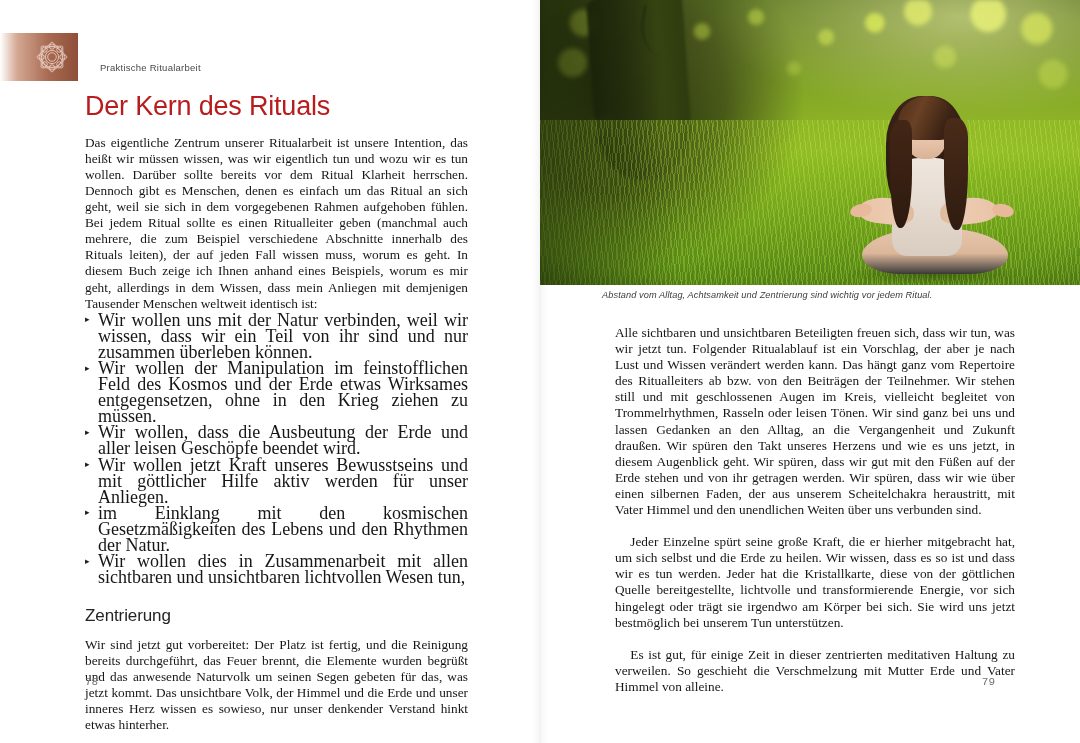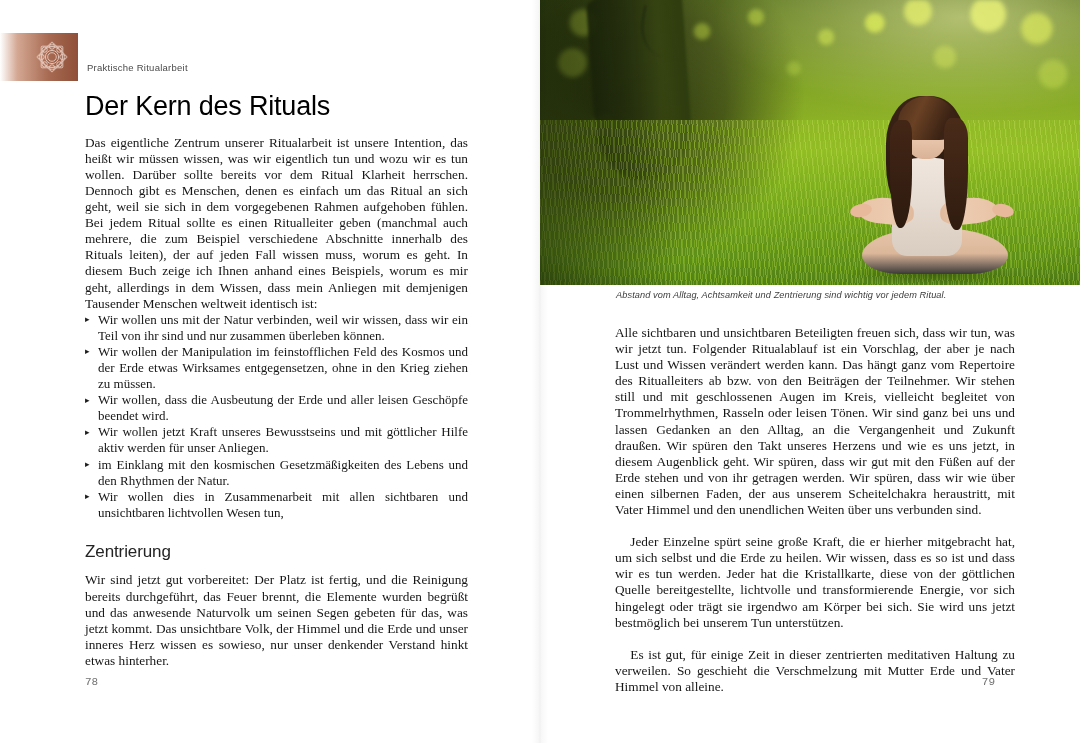--- a/index.html
+++ b/index.html
@@ -70,7 +70,7 @@
     display: block;
   }
   .runhead-title {
-    margin-left: 9px;
+    margin-left: 22px;
     font-family: "Liberation Sans", "DejaVu Sans", sans-serif;
     font-size: 9.5px;
     letter-spacing: 0.25px;

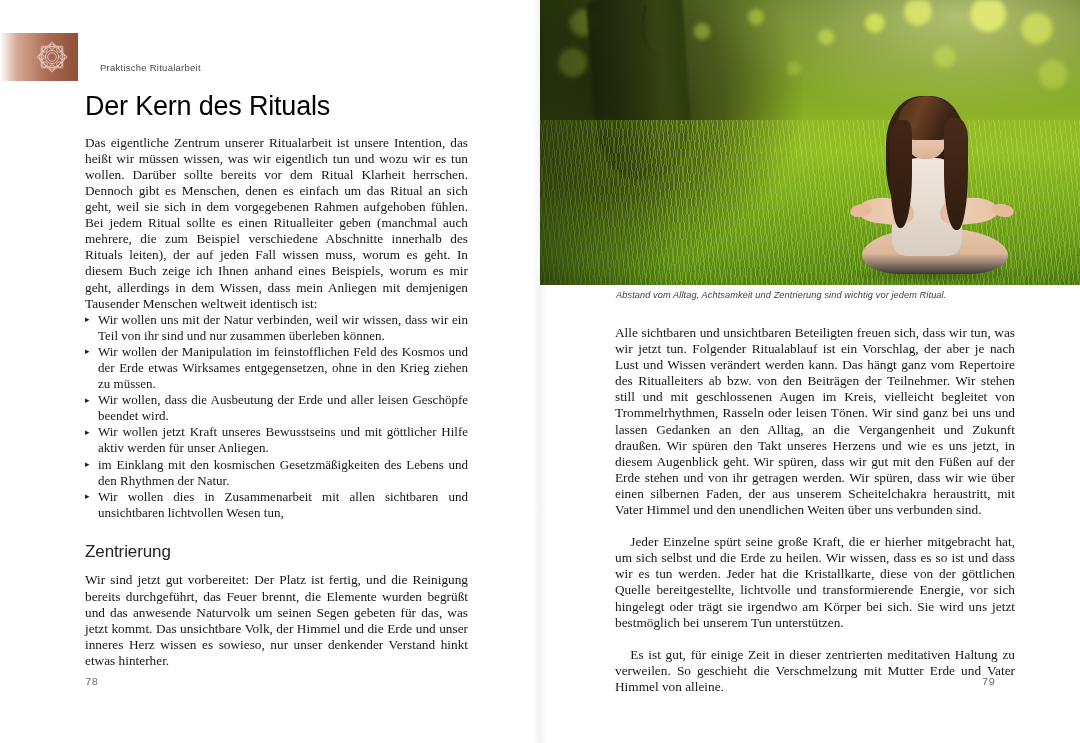--- a/index.html
+++ b/index.html
@@ -95,7 +95,7 @@
     font-size: 27px;
     line-height: 1.1;
     letter-spacing: -0.2px;
-    color: #000000;
+    color: #b91c1c;
     margin: 0 0 13px 0;
   }
   h2.sub-title {

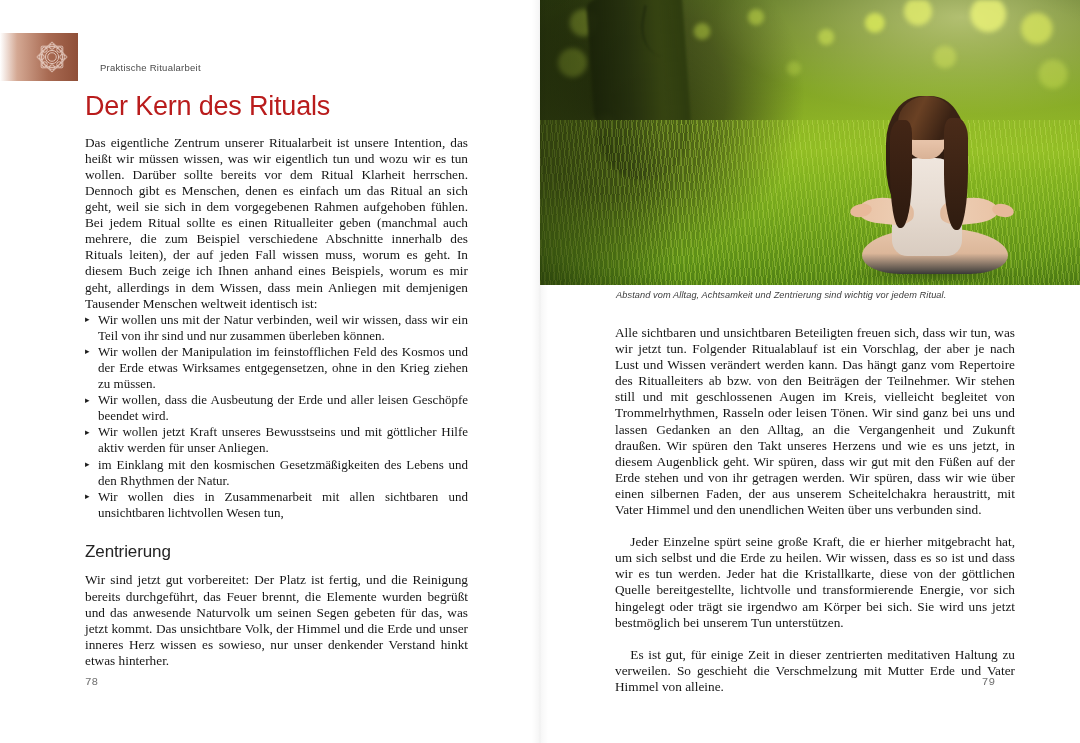--- a/index.html
+++ b/index.html
@@ -336,7 +336,7 @@
   
   .caption {
     position: absolute;
-    left: 76px; top: 290px;
+    left: 62px; top: 290px;
     width: 420px;
     font-family: "Liberation Sans", "DejaVu Sans", sans-serif;
     font-style: italic;

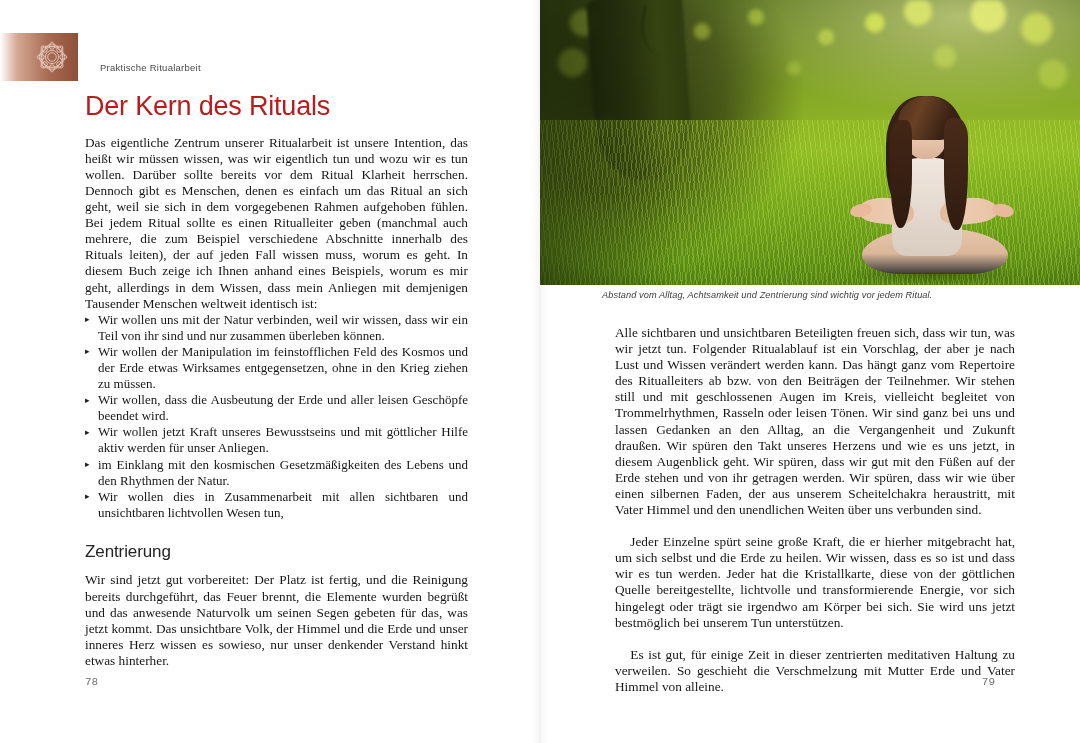--- a/index.html
+++ b/index.html
@@ -131,7 +131,7 @@
     position: relative;
     padding-left: 13px;
     font-family: "Liberation Serif", "DejaVu Serif", serif;
-    font-size: 13px;
+    font-size: 18px;
     line-height: 16.1px;
     color: #161616;
     text-align: justify;

